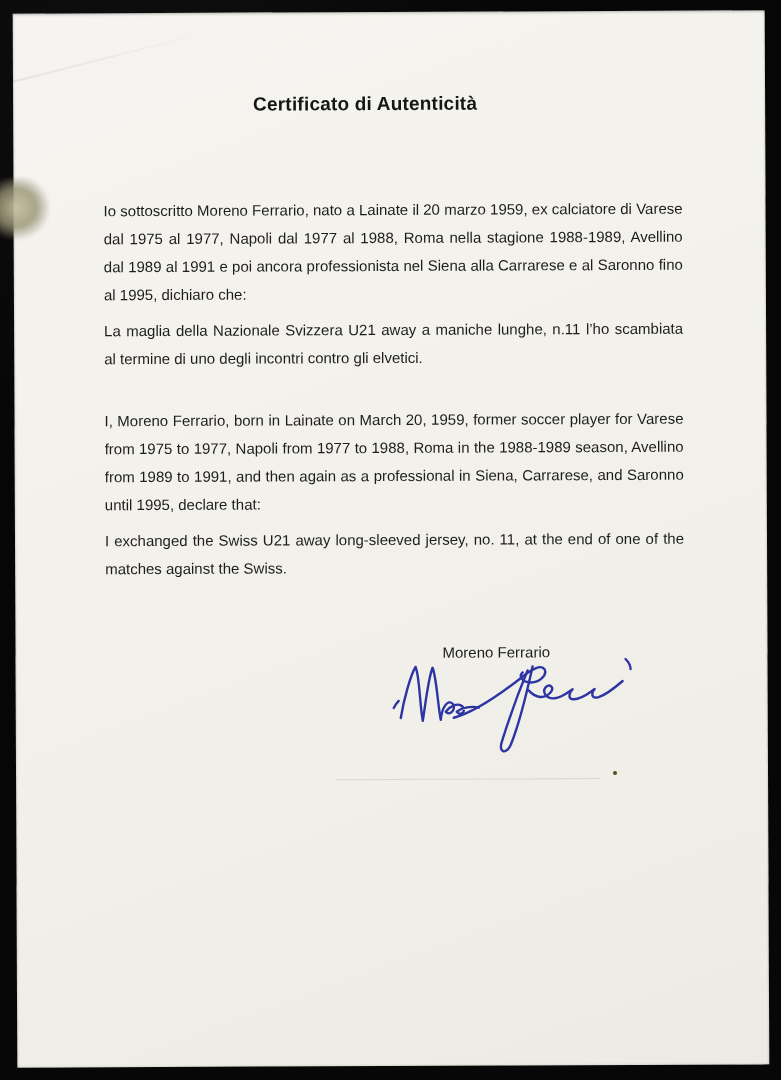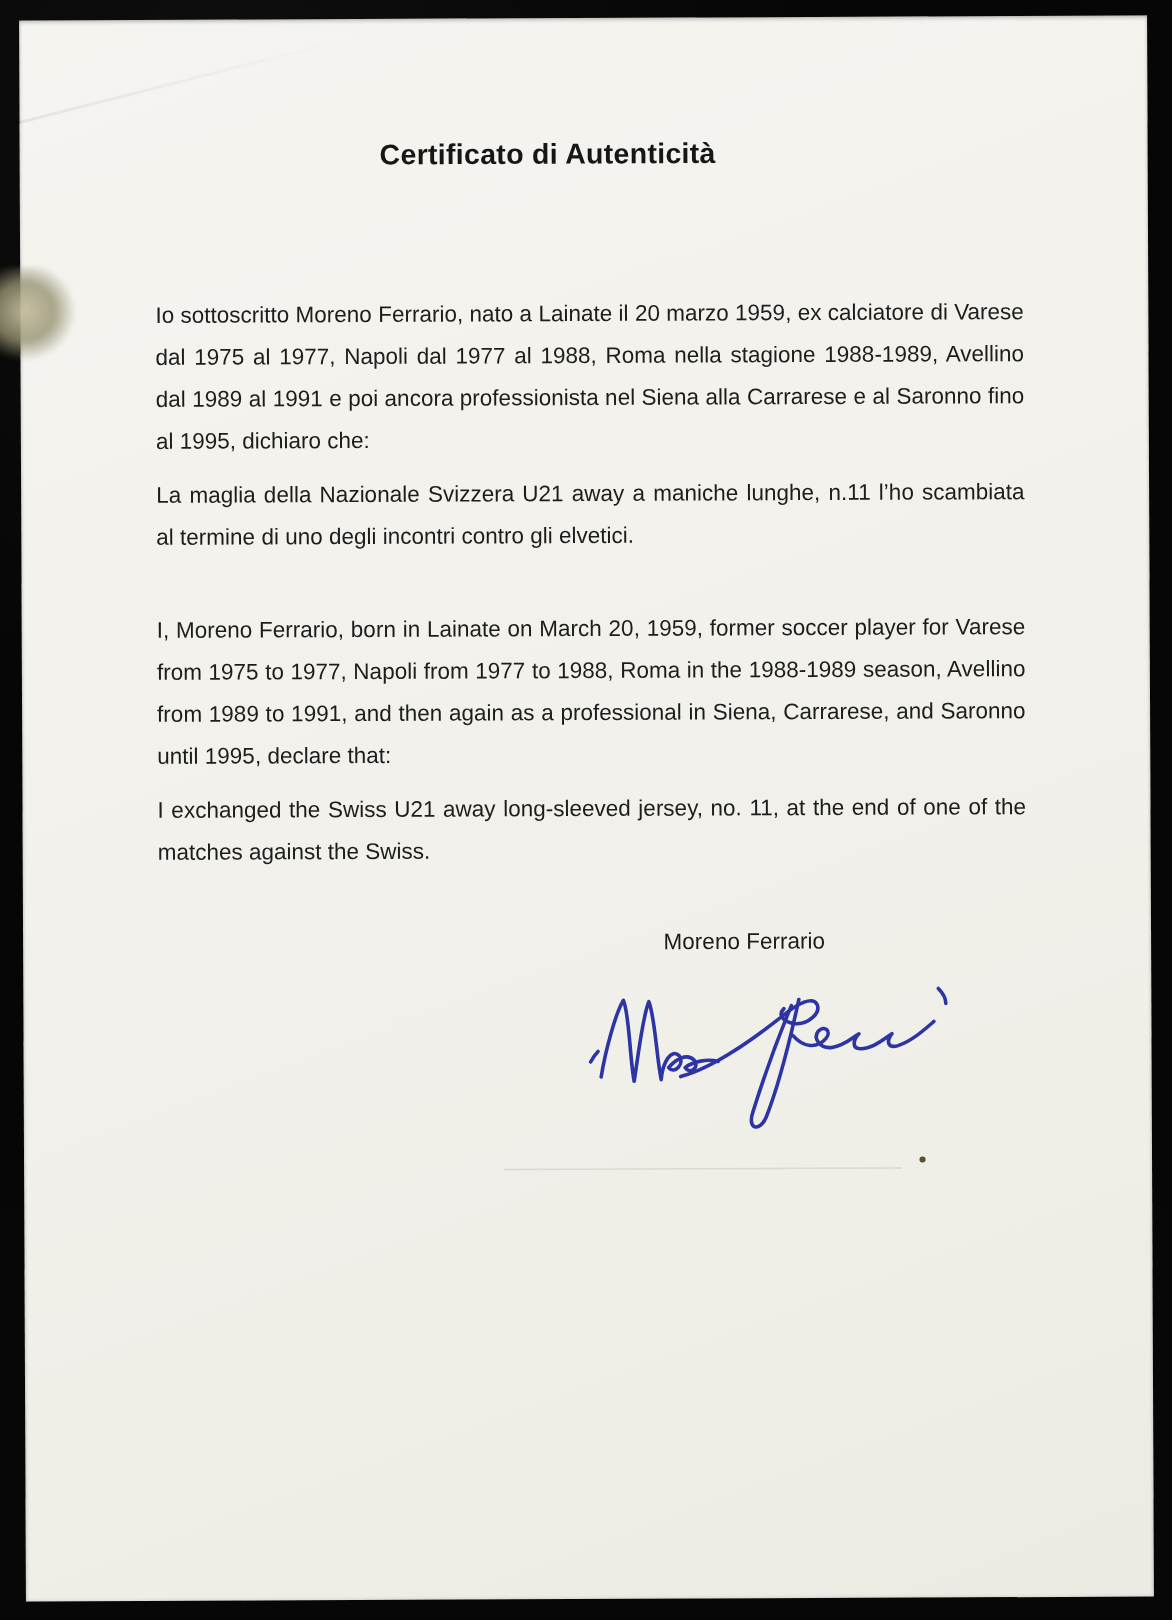--- a/index.html
+++ b/index.html
@@ -89,7 +89,7 @@
   .typed-name {
     position: absolute;
     left: 427px;
-    top: 608px;
+    top: 632px;
     font-size: 15px;
     color: #1d1d1d;
   }

